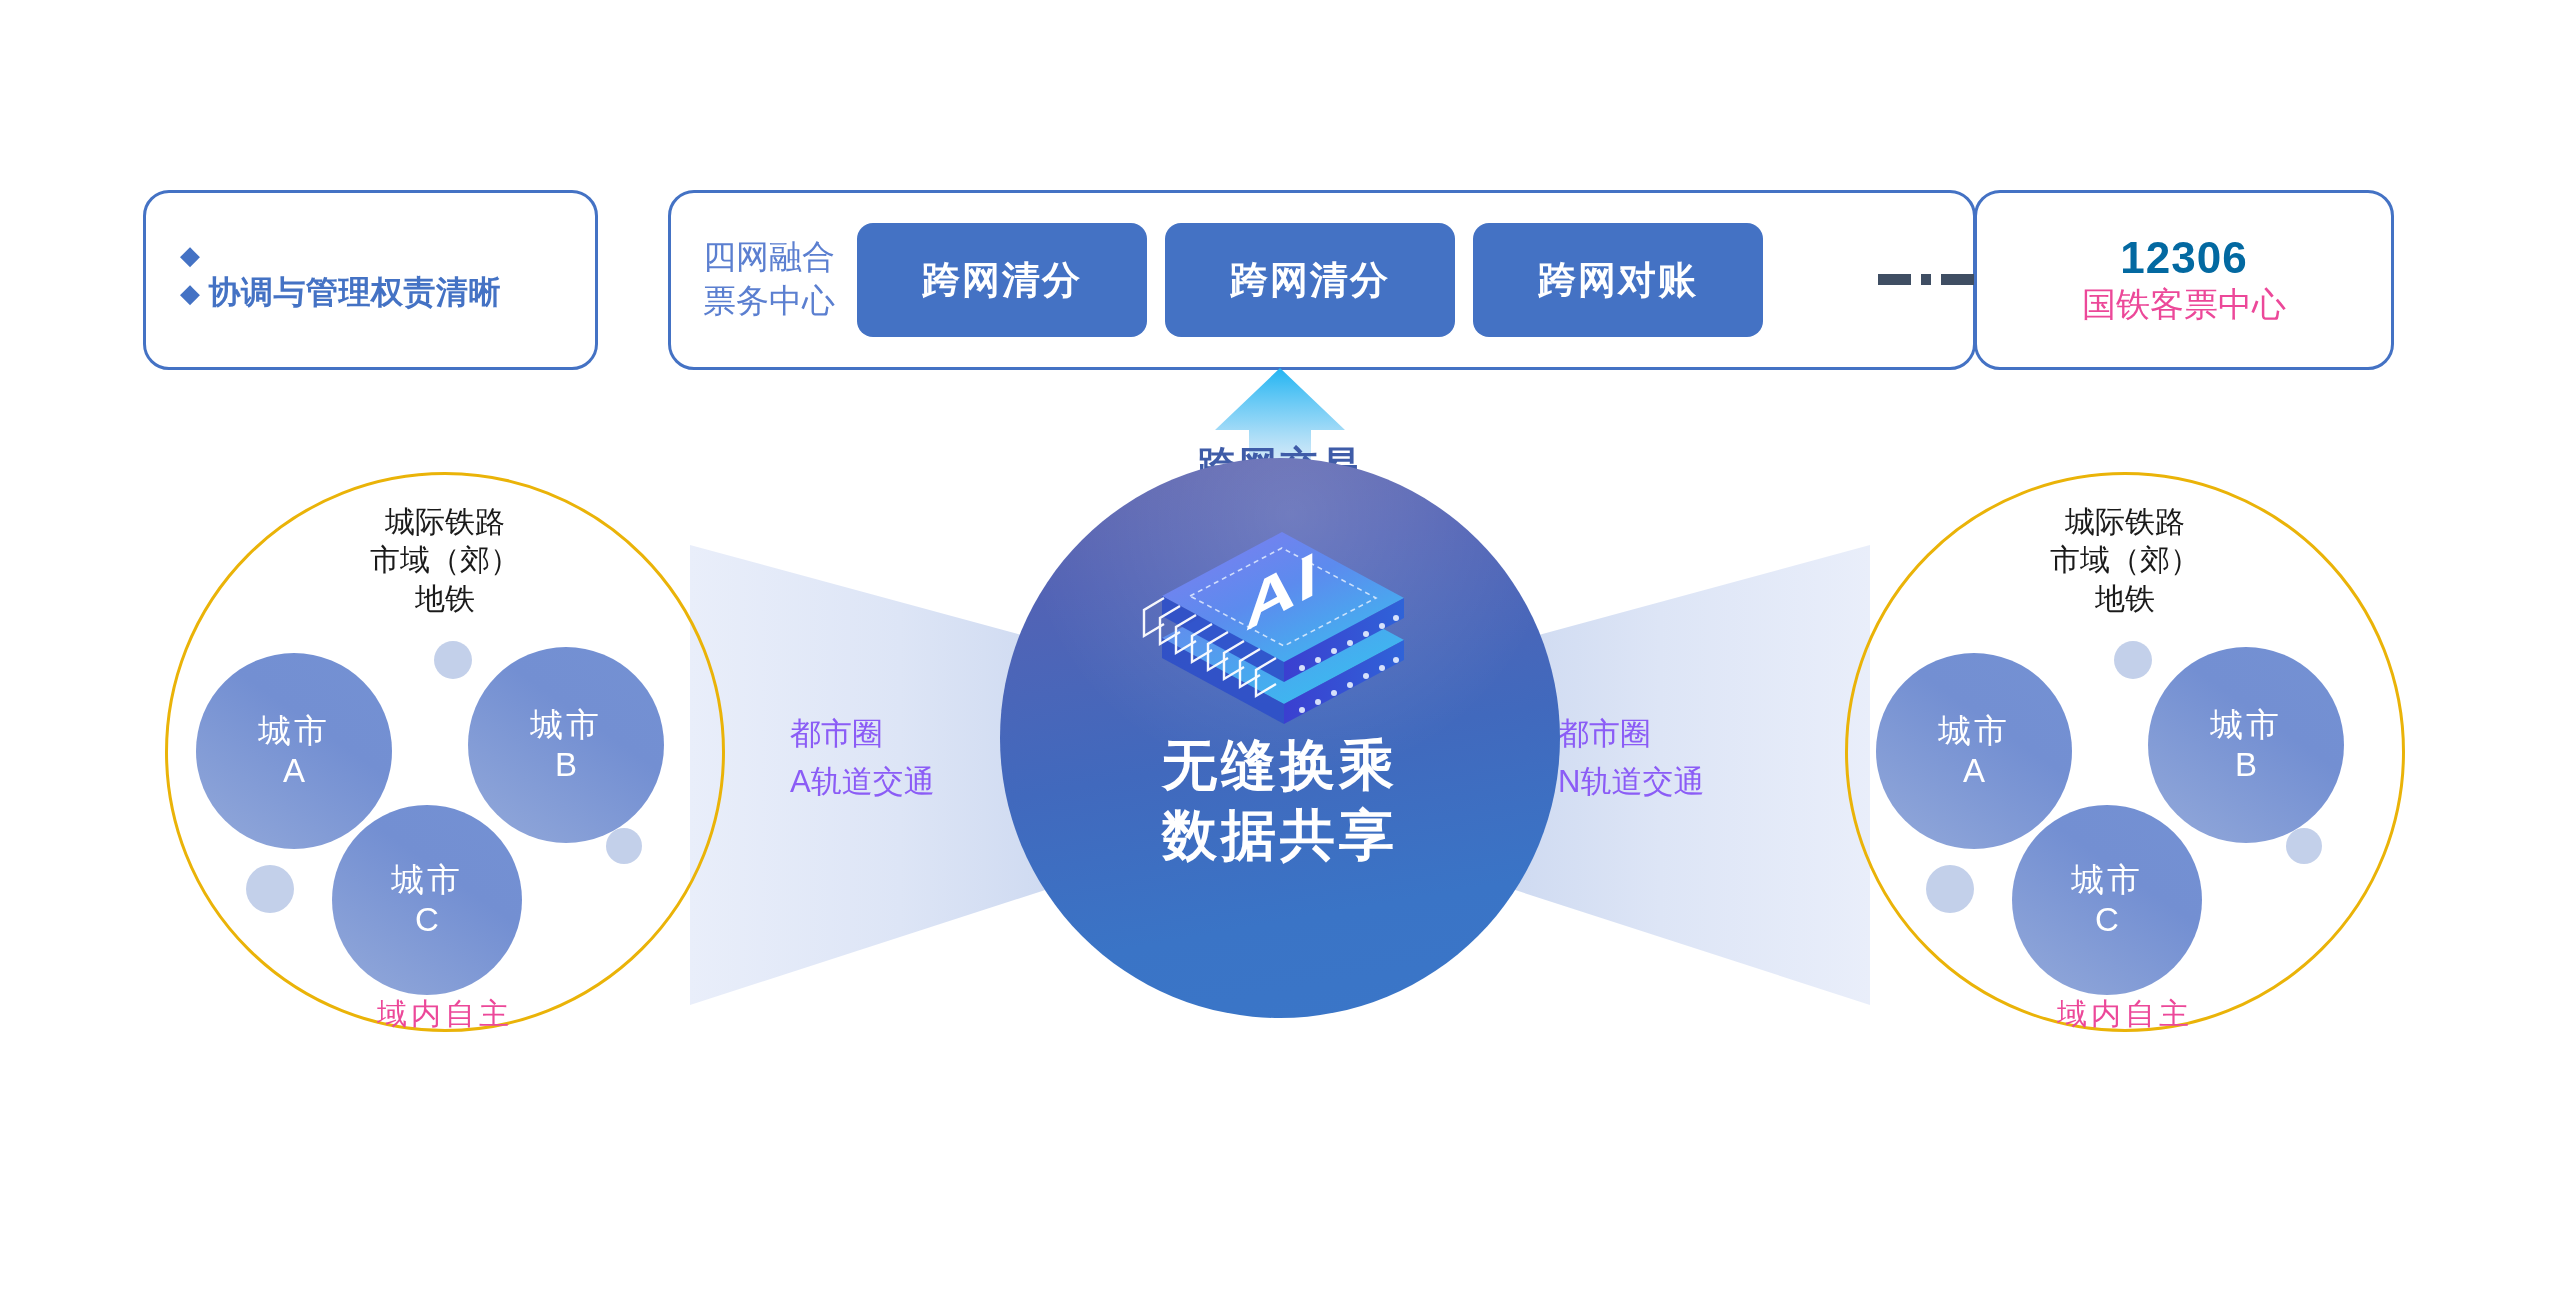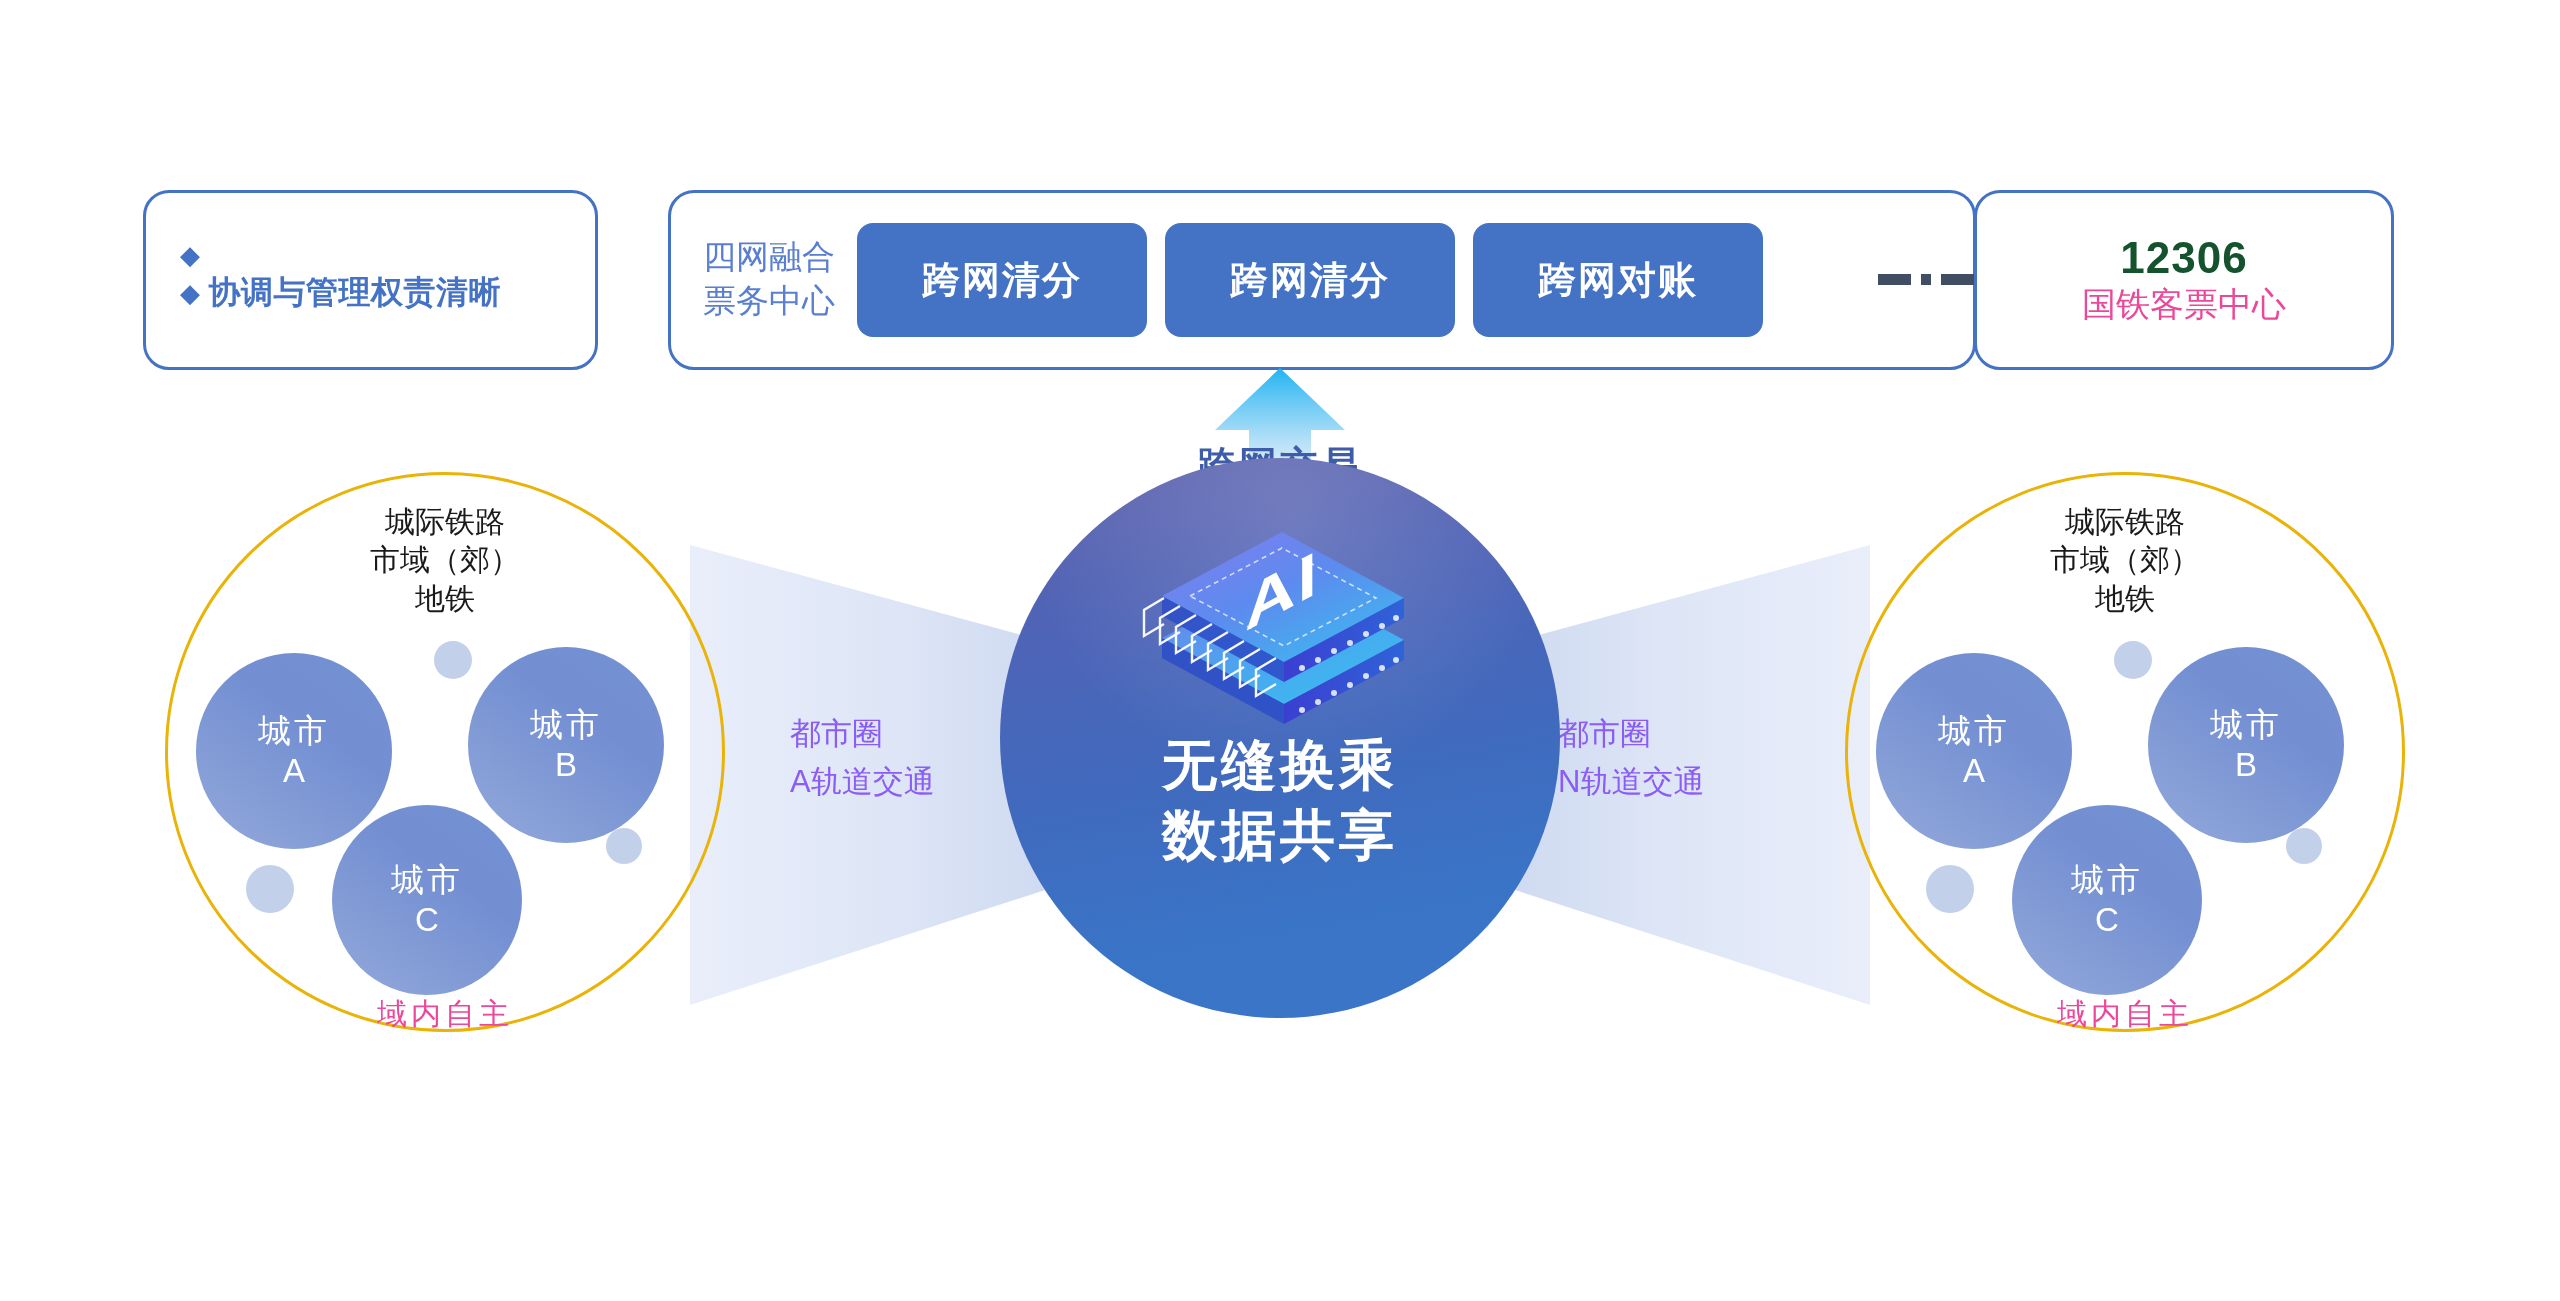--- a/index.html
+++ b/index.html
@@ -94,7 +94,7 @@
     justify-content:center;
   }
   .num-12306{
-    color:#14532d;
+    color:#0369a1;
     font-weight:bold;
     font-size:44px;
     letter-spacing:1px;

